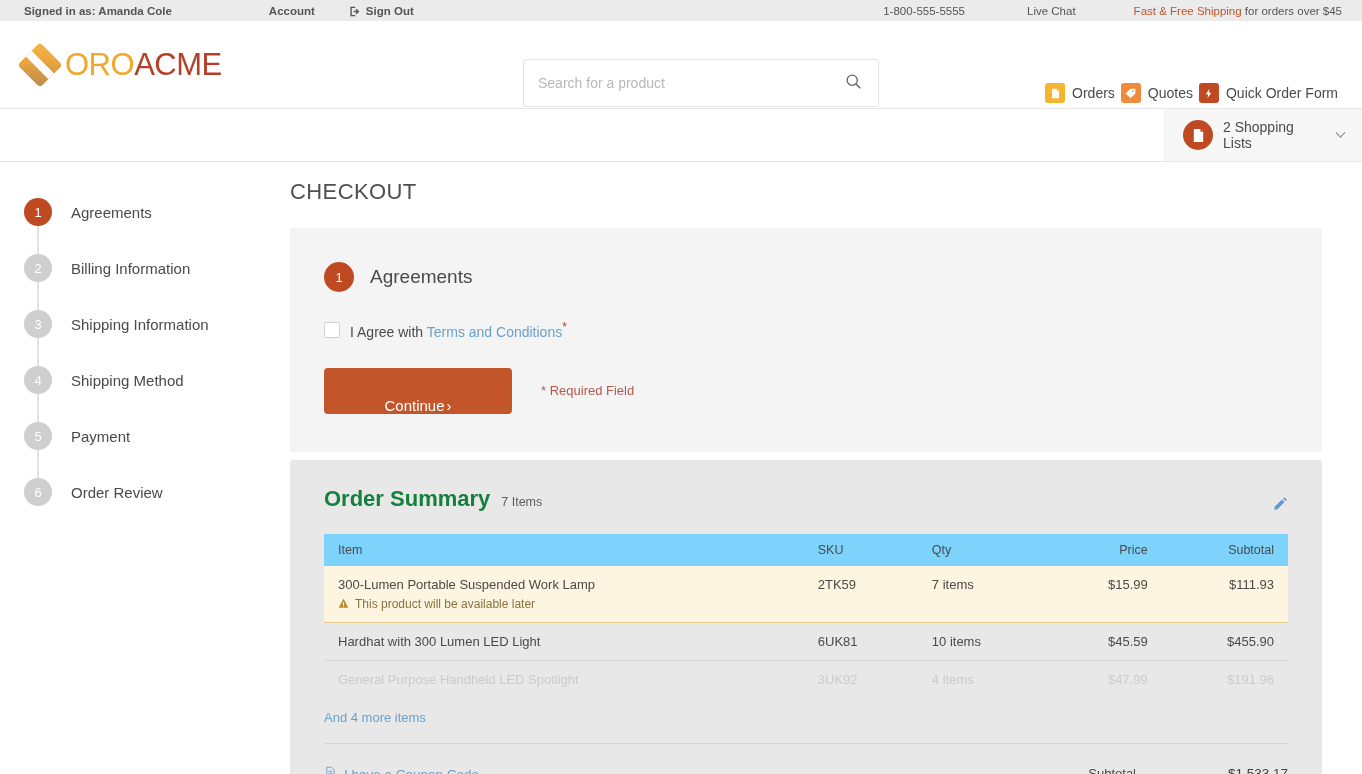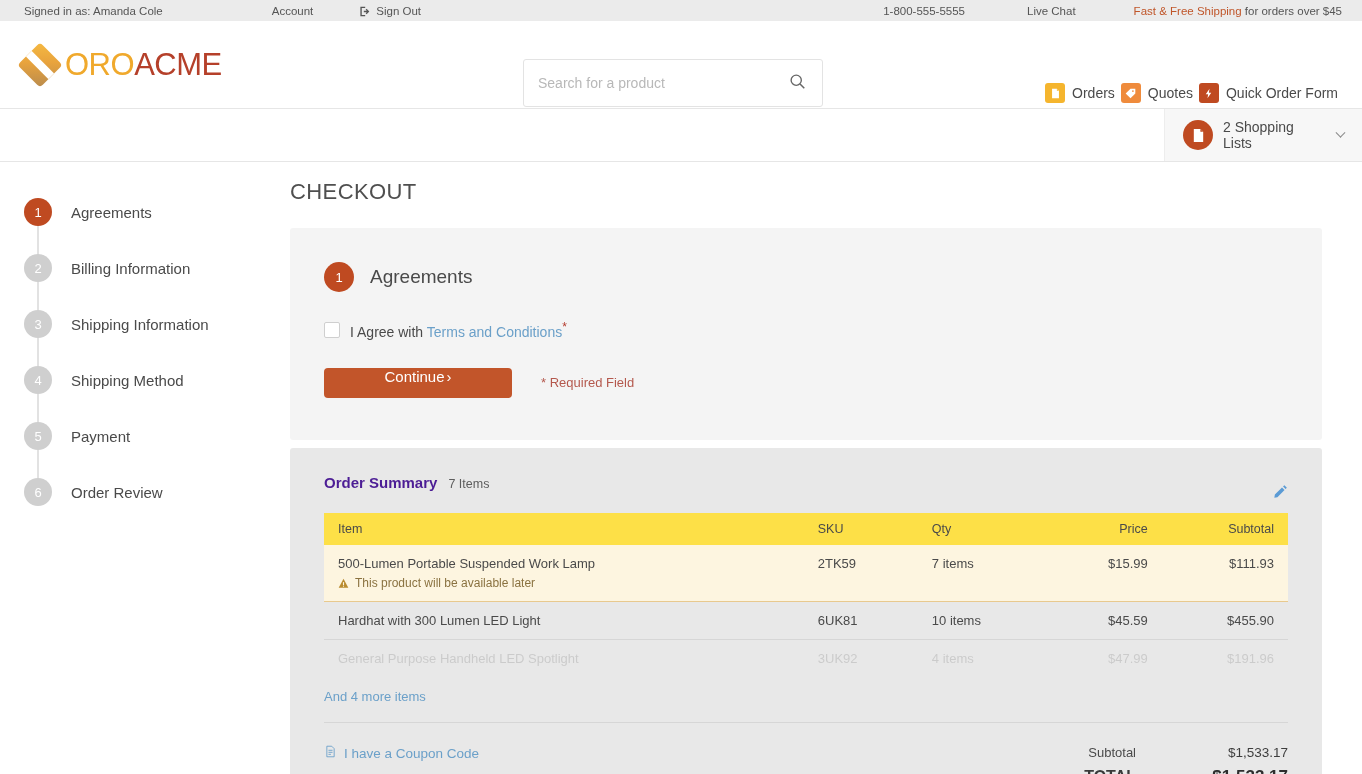--- a/index.html
+++ b/index.html
@@ -24,7 +24,7 @@
     padding: 0 20px 0 24px;
     position: relative;
   }
-  .topbar-left { display: flex; align-items: center; gap: 12px; }
+  .topbar-left { display: flex; align-items: center; gap: 0; font-weight: bold; }
   .tb-item { margin-right: 0; color: #555; text-decoration: none; white-space: nowrap; }
   .tb-signed { margin-right: 97px; }
   .tb-account { margin-right: 34px; }

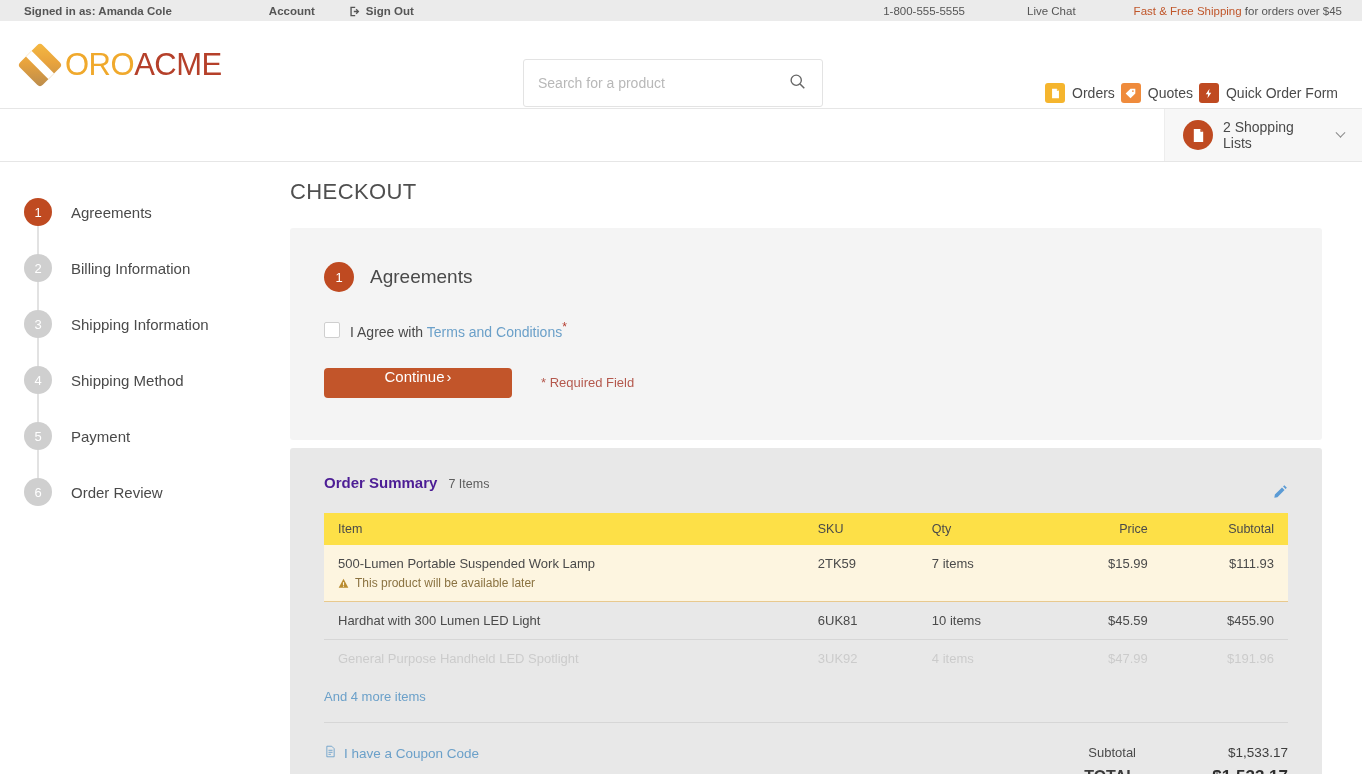--- a/index.html
+++ b/index.html
@@ -74,7 +74,7 @@
     position: absolute;
     left: 523px;
     top: 38px;
-    width: 300px;
+    width: 356px;
     height: 48px;
     border: 1px solid #e3e3e3;
     border-radius: 3px;

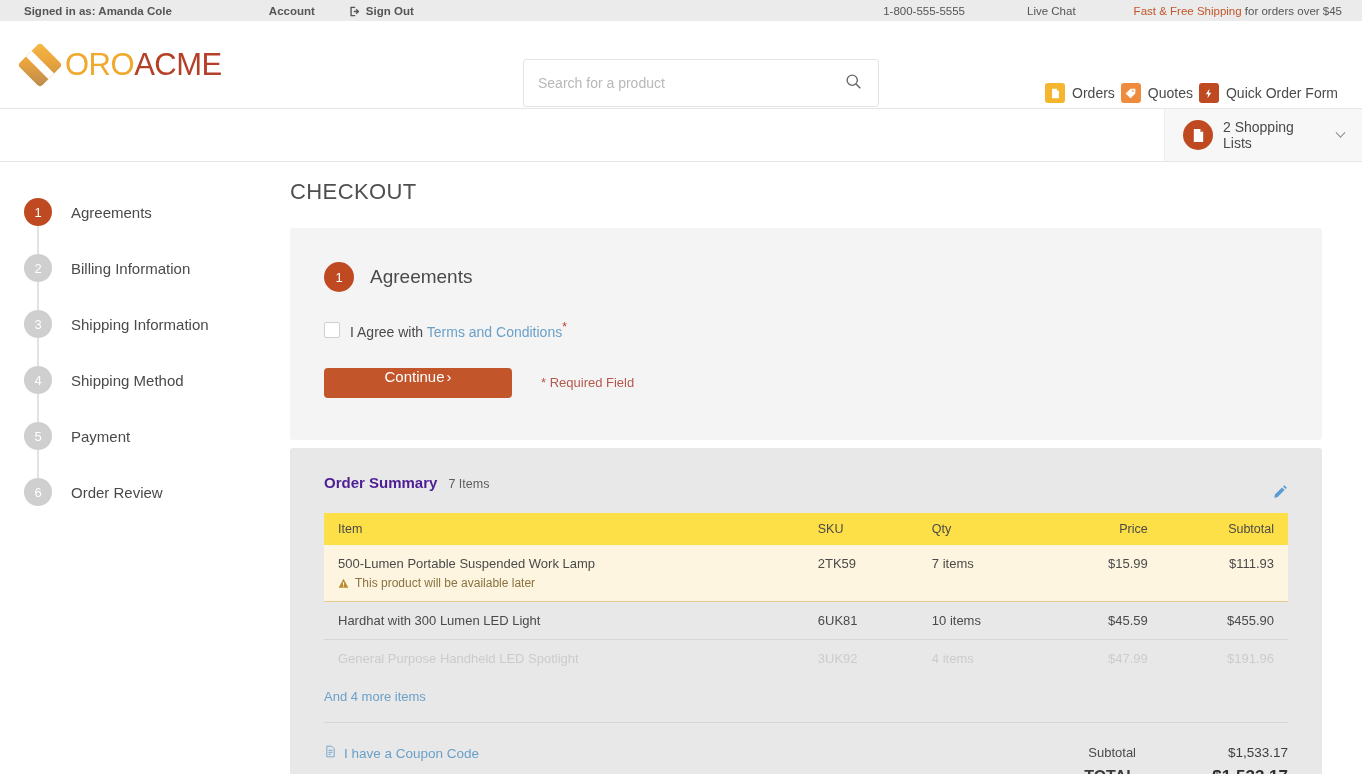--- a/index.html
+++ b/index.html
@@ -255,11 +255,11 @@
     border: 0;
     border-radius: 4px;
     width: 188px;
-    height: 30px;
+    height: 46px;
     font-size: 15px;
     font-family: "Liberation Sans", sans-serif;
     cursor: pointer;
-    display: flex; align-items: flex-start; justify-content: center;
+    display: flex; align-items: flex-end; justify-content: center;
     gap: 2px;
   }
   .req-note { font-size: 13px; color: #b4584d; }

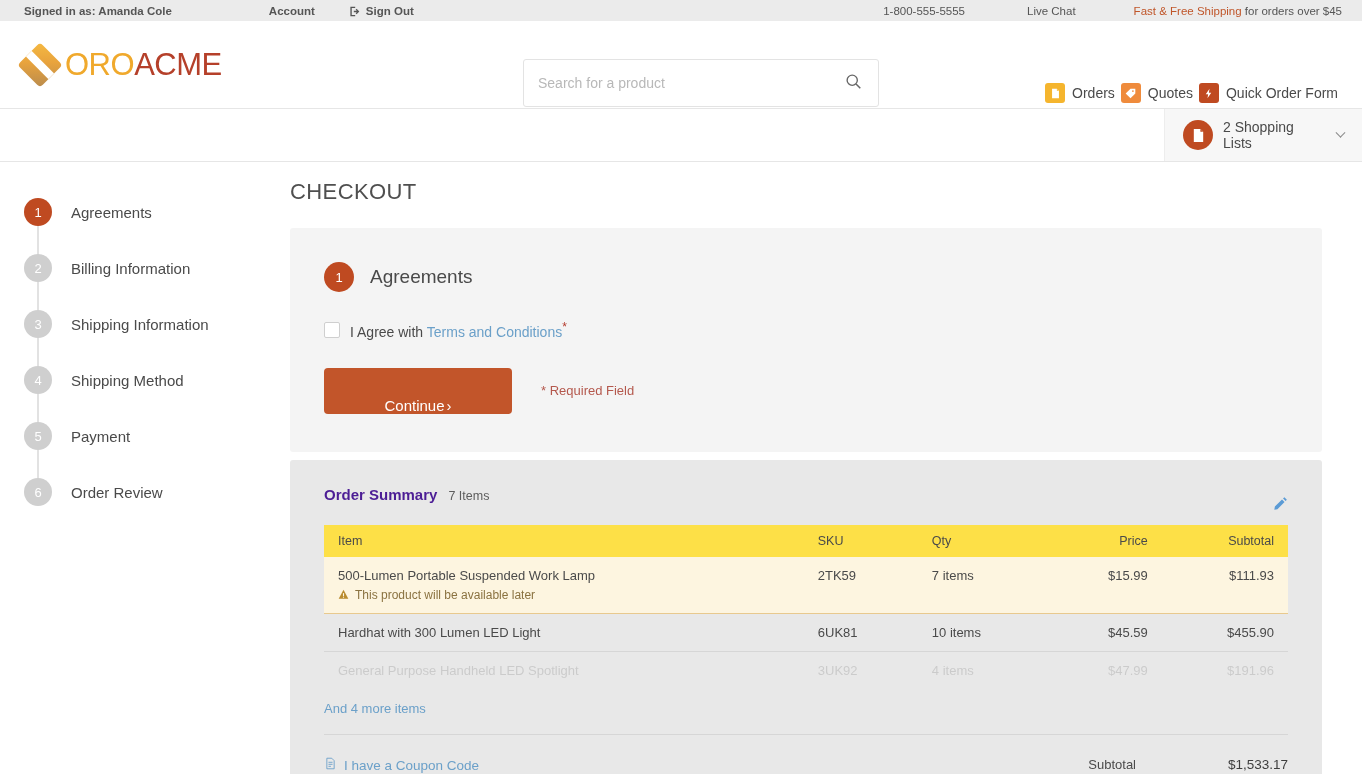--- a/index.html
+++ b/index.html
@@ -274,7 +274,7 @@
     min-height: 355px;
   }
   .sum-head { display: flex; align-items: baseline; gap: 11px; margin-bottom: 22px; }
-  .sum-title { font-size: 15px; color: #4c1d95; font-weight: bold; }
+  .sum-title { font-size: 22px; color: #15803d; font-weight: bold; }
   .sum-count { font-size: 12.5px; color: #5d5d5d; }
   .edit-btn {
     position: absolute;

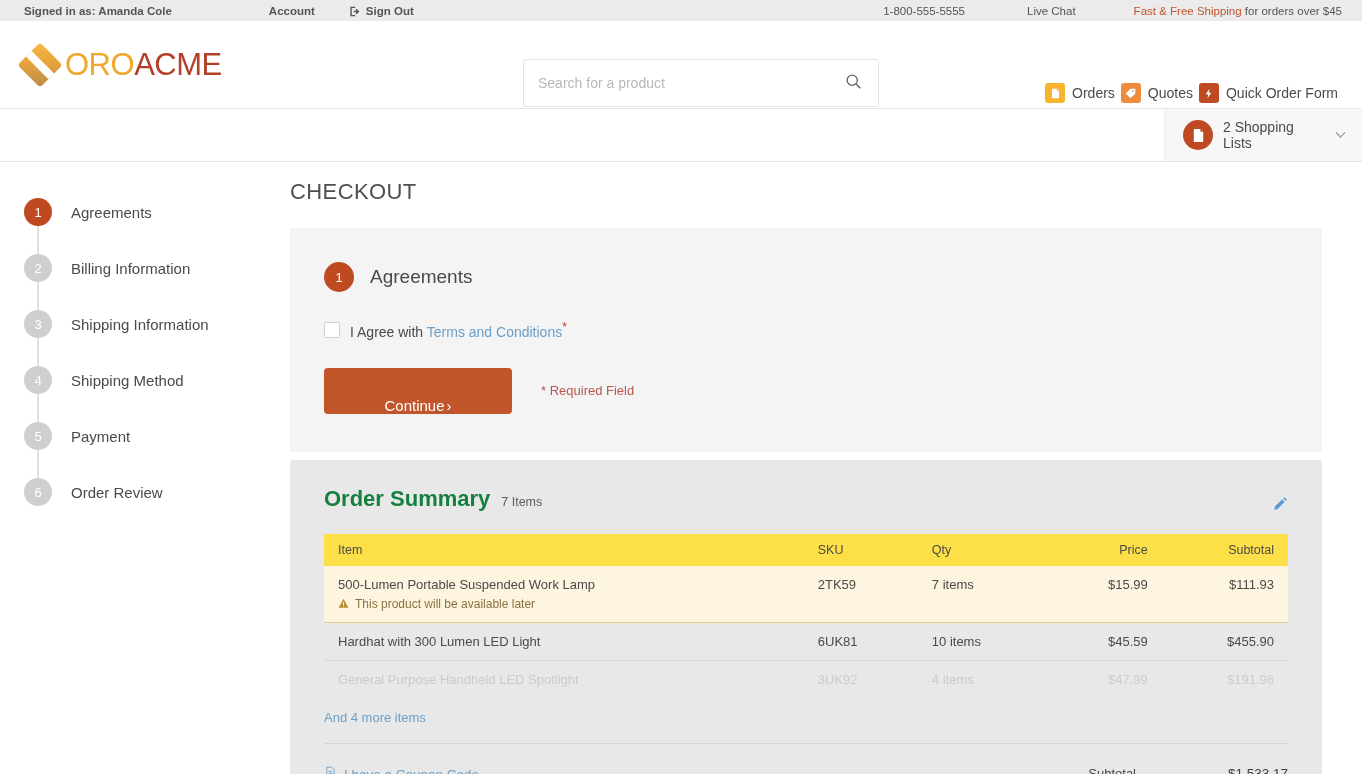--- a/index.html
+++ b/index.html
@@ -285,7 +285,7 @@
 
   table.summary { width: 100%; border-collapse: collapse; }
   table.summary th {
-    background: #fde047;
+    background: #7dd3fc;
     font-size: 12.5px;
     font-weight: 400;
     color: #4a4a4a;

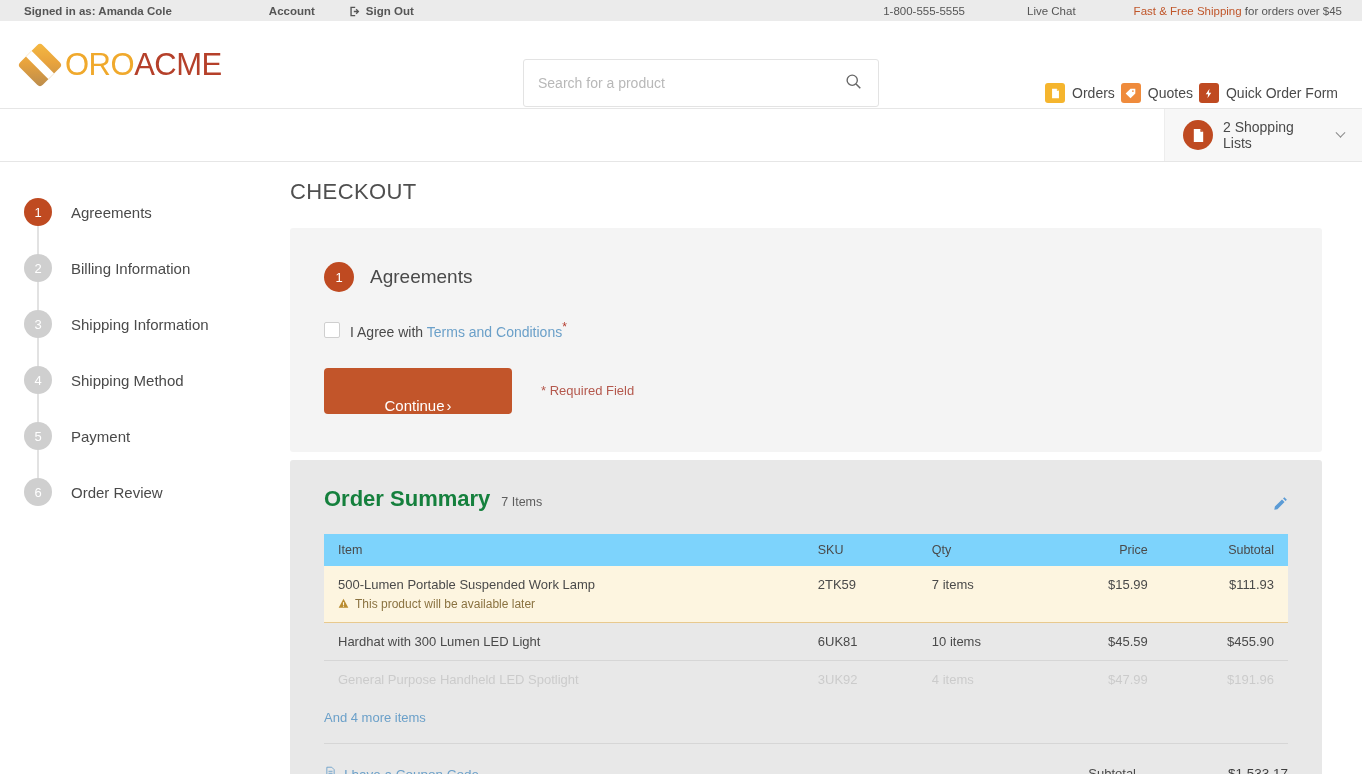--- a/index.html
+++ b/index.html
@@ -489,7 +489,7 @@
         <tbody>
           <tr class="row-warn">
             <td>
-              <div>500-Lumen Portable Suspended Work Lamp</div>
+              <div>300-Lumen Portable Suspended Work Lamp</div>
               <div class="warn-line">
                 <span class="warn-ico">
                   <svg width="11" height="11" viewBox="0 0 16 16">

